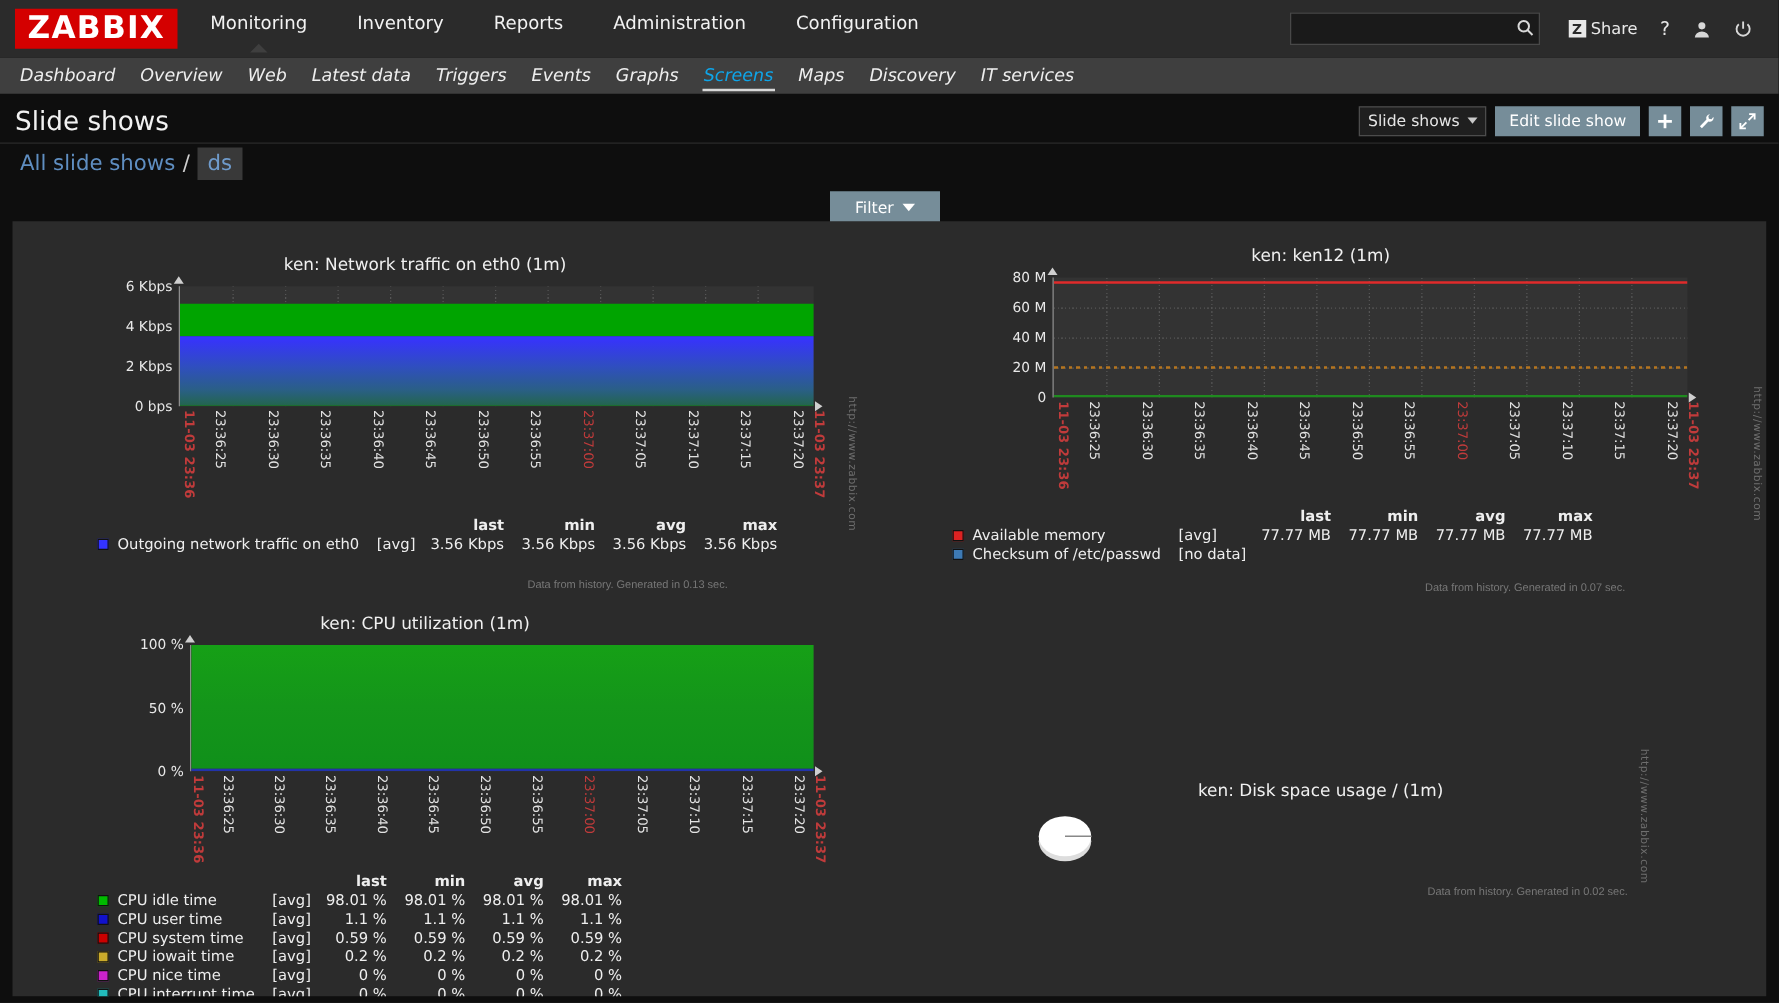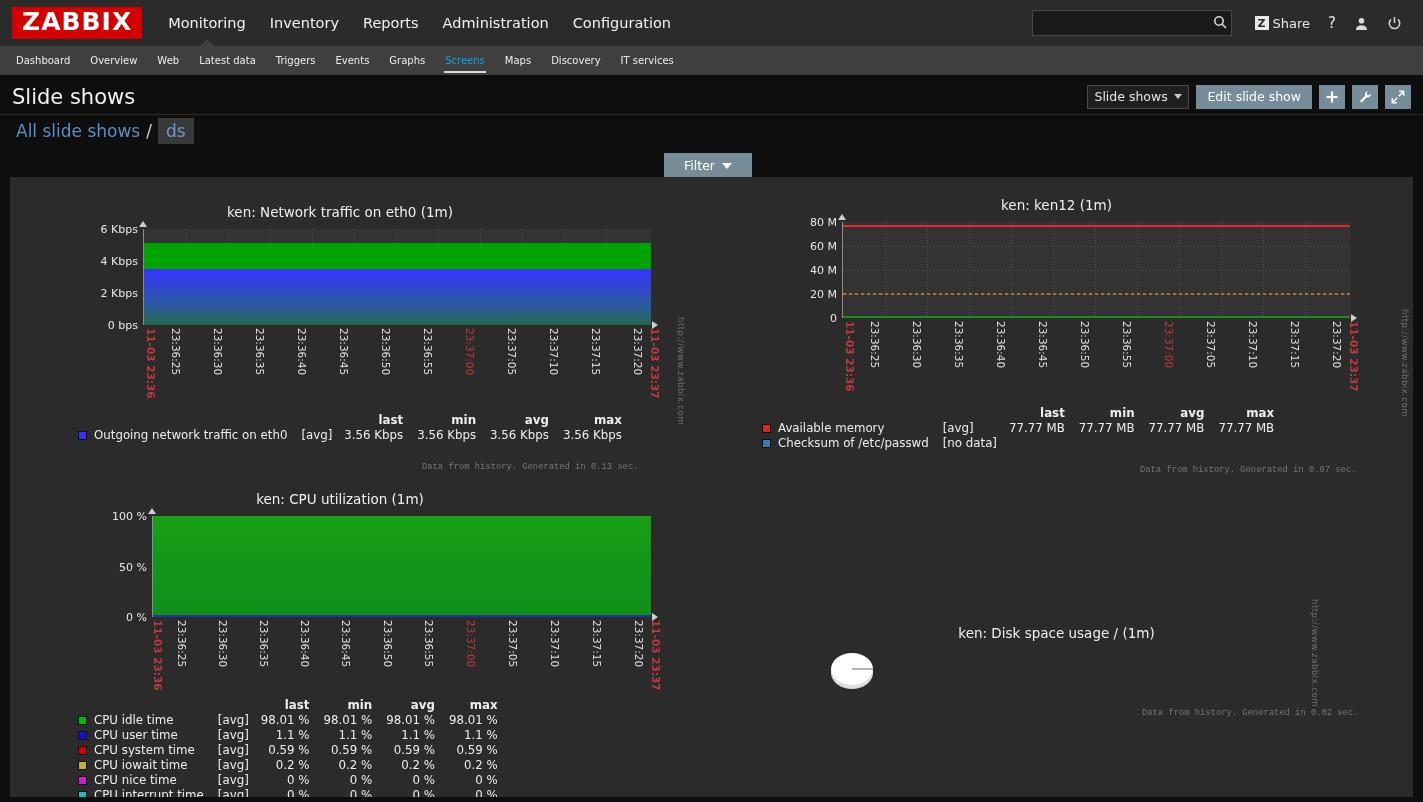--- a/index.html
+++ b/index.html
@@ -25,7 +25,7 @@
     padding: 2px 10px 3px 10px; margin: 0 14px 0 12px;
     line-height: 1.05;
   }
-  .mainmenu { display: flex; align-items: center; height: 37px; }
+  .mainmenu { display: flex; align-items: flex-end; height: 37px; gap: 16px; }
   .mainmenu .mi {
     color: #f2f2f2; font-size: 14.5px;
     padding: 0 12px; height: 46px;

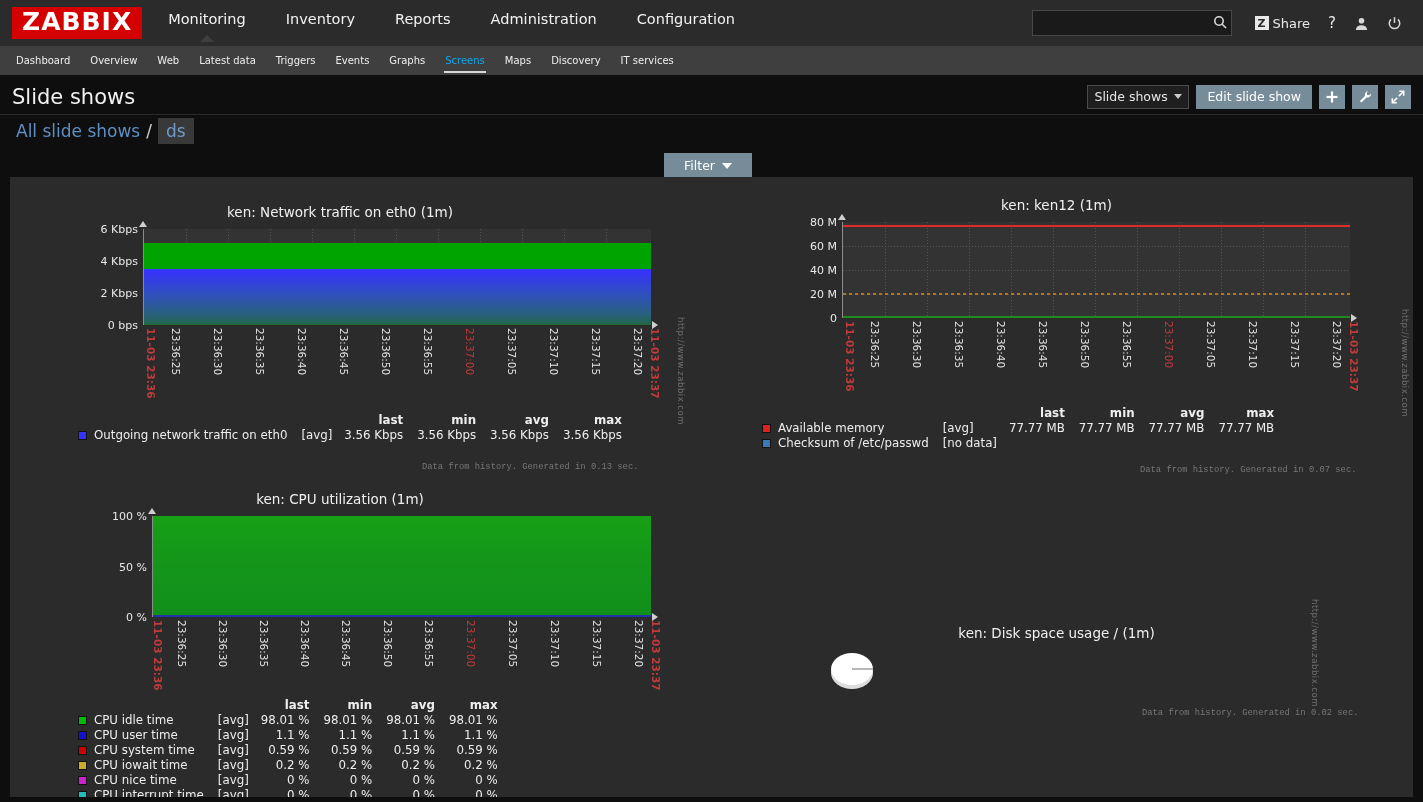--- a/index.html
+++ b/index.html
@@ -69,9 +69,9 @@
     display: flex; align-items: center; padding-left: 6px;
   }
   .subnav .si {
-    color: #eeeeee; font-size: 10px; padding: 0 10px;
+    color: #eeeeee; font-size: 14px; padding: 0 10px;
     height: 29px; display: flex; align-items: center;
-    cursor: pointer; position: relative;
+    cursor: pointer; position: relative; font-style: italic;
   }
   .subnav .si.sel { color: #0ea5e9; }
   .subnav .si.sel::after {

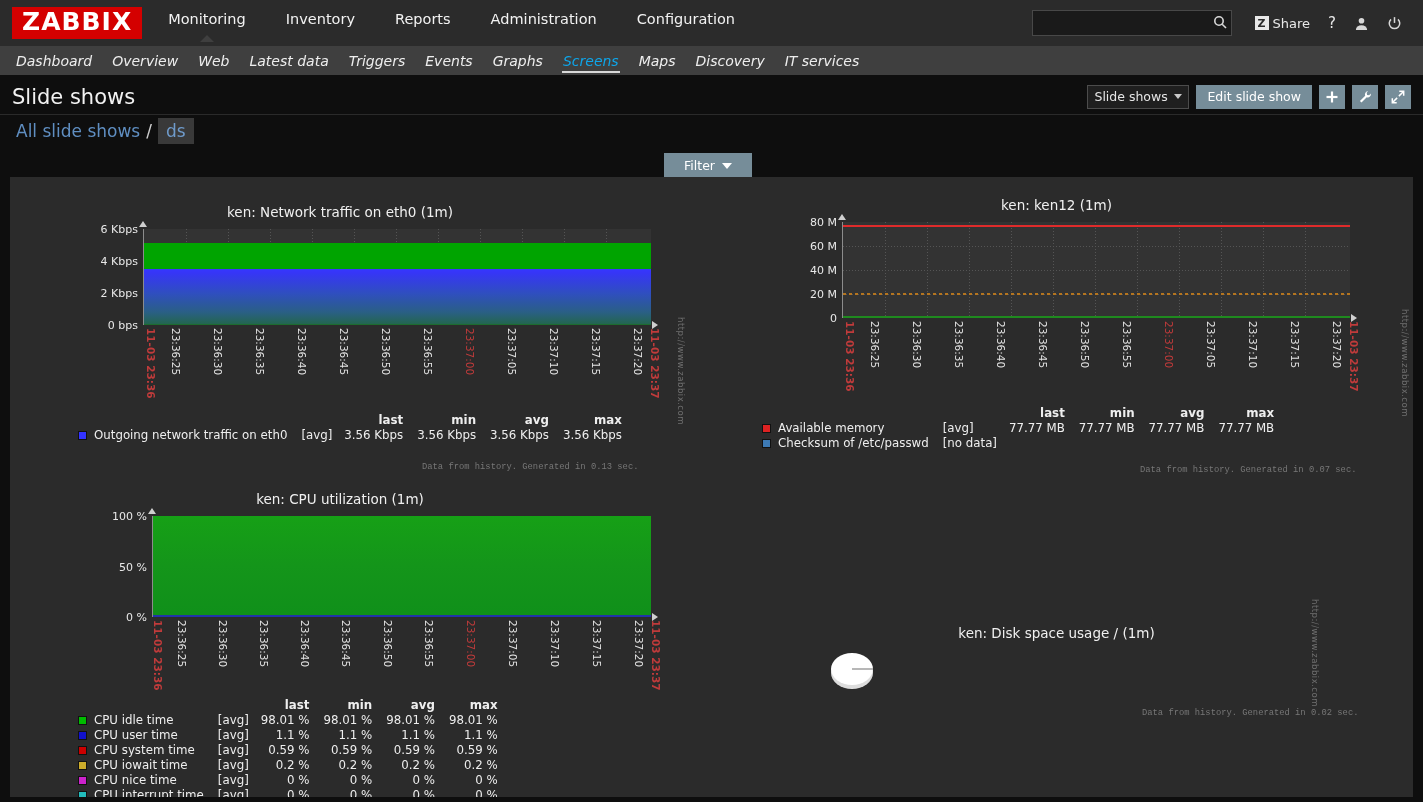--- a/index.html
+++ b/index.html
@@ -213,7 +213,7 @@
   }
   .footnote {
     position: absolute; font-size: 8.8px; color: #777777;
-    font-family: Liberation Mono, monospace; white-space: nowrap; text-align: right;
+    font-family: Liberation Sans, sans-serif; white-space: nowrap; text-align: right;
   }
 </style>
 </head>

